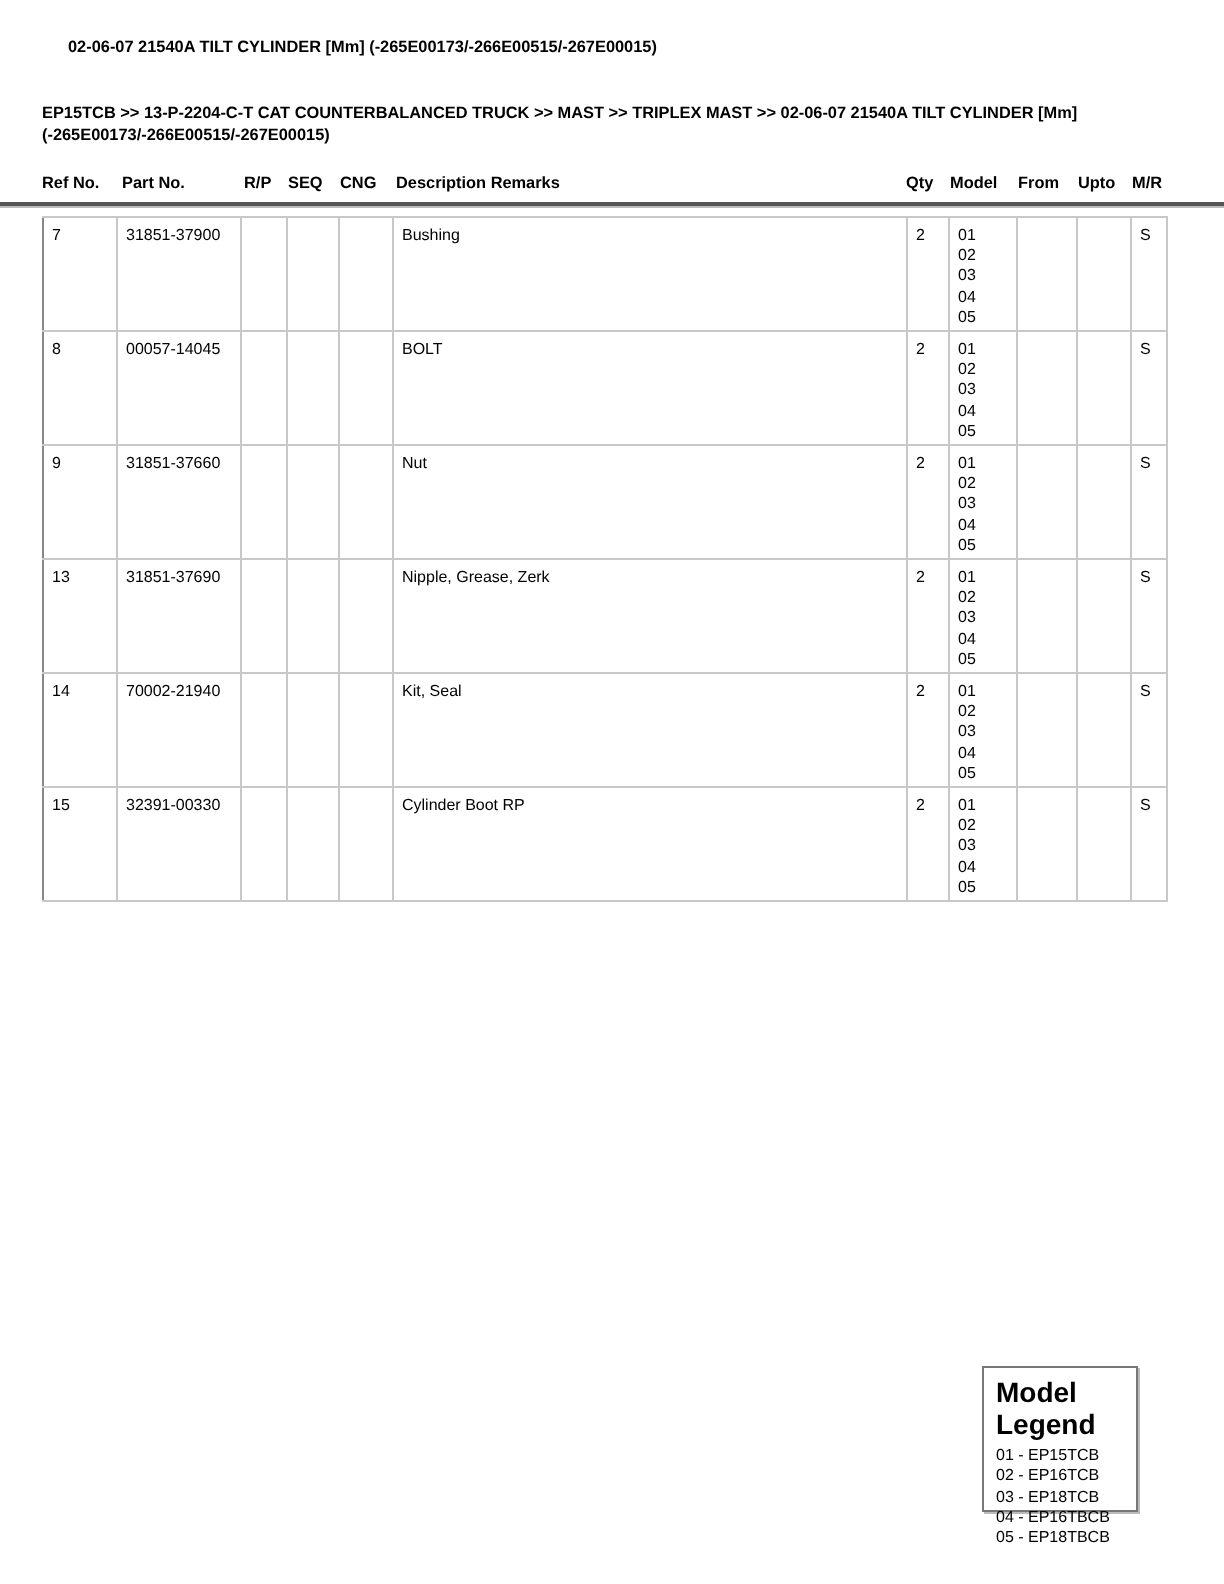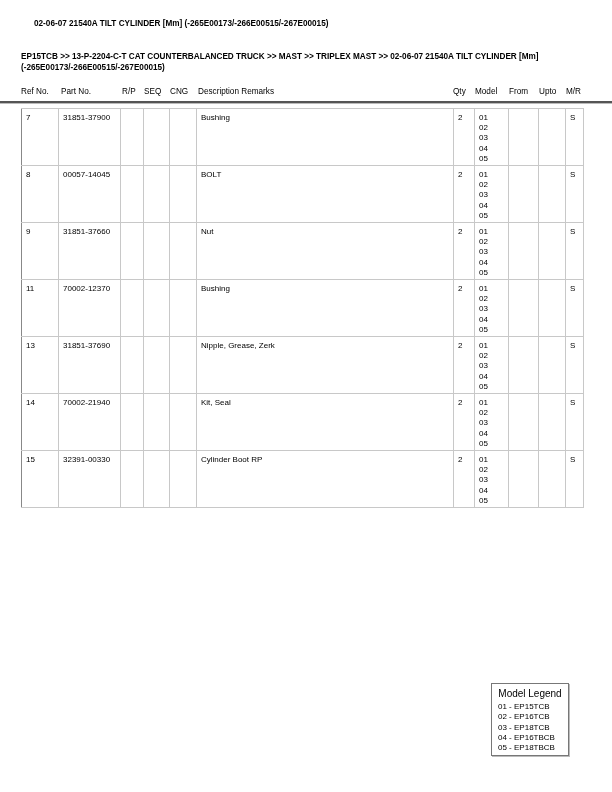--- a/index.html
+++ b/index.html
@@ -6,7 +6,7 @@
   body { width: 612px; height: 792px; position: relative; font-family: "Liberation Sans", sans-serif; color: #000; overflow: hidden; }
   .title { position: absolute; left: 21px; top: 19px; font-size: 8.2px; font-weight: bold; padding-left: 13px; }
   .breadcrumb { position: absolute; left: 21px; top: 52px; width: 575px; font-size: 8.2px; font-weight: bold; line-height: 10.5px; }
-  .hdr { position: absolute; top: 87px; font-size: 8.2px; font-weight: normal; }
+  .hdr { position: absolute; top: 87px; font-size: 8.2px; font-weight: bold; }
   .hdr-rule { position: absolute; left: 0; top: 101px; width: 612px; height: 2px; background: #555; }
   .hdr-rule2 { position: absolute; left: 0; top: 103px; width: 612px; height: 1px; background: #bbb; }
   table.parts { position: absolute; left: 21px; top: 108px; border-collapse: collapse; table-layout: fixed; font-size: 8px; }

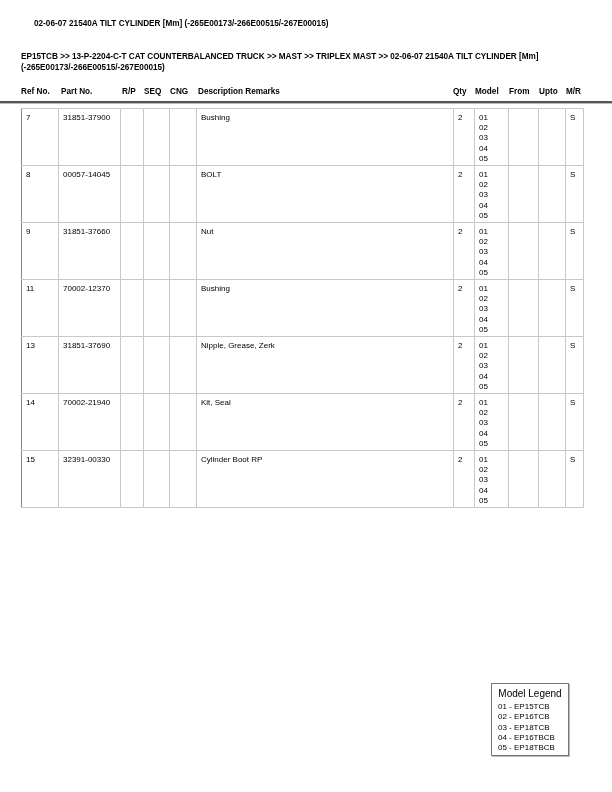--- a/index.html
+++ b/index.html
@@ -109,25 +109,6 @@
         <td>S</td>
       </tr>
       <tr>
-        <td class="ref">11</td>
-        <td>70002-12370</td>
-        <td></td>
-        <td></td>
-        <td></td>
-        <td class="desc">Bushing</td>
-        <td>2</td>
-        <td>
-          <div>01</div>
-          <div>02</div>
-          <div>03</div>
-          <div>04</div>
-          <div>05</div>
-        </td>
-        <td></td>
-        <td></td>
-        <td>S</td>
-      </tr>
-      <tr>
         <td class="ref">13</td>
         <td>31851-37690</td>
         <td></td>

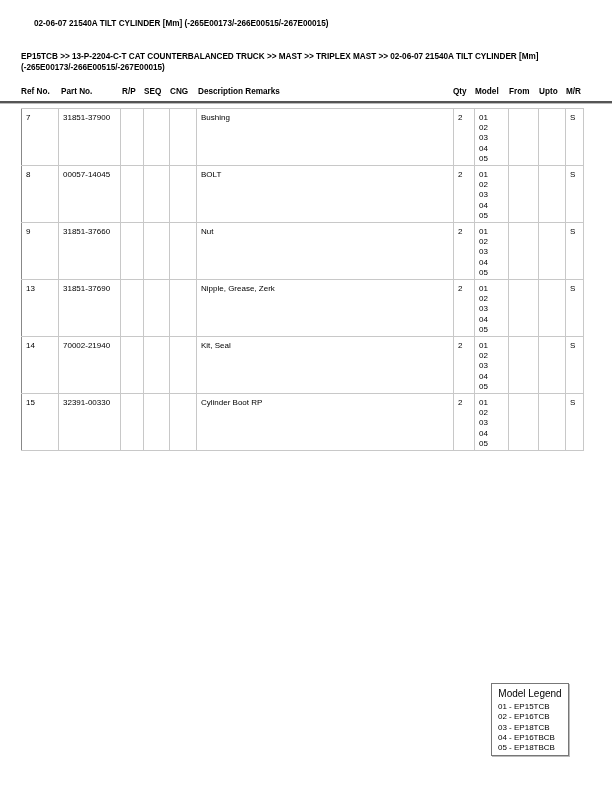--- a/index.html
+++ b/index.html
@@ -13,7 +13,7 @@
   table.parts td { border: 1px solid #c8c8c8; vertical-align: top; padding: 4px 4px 0 4px; height: 52px; line-height: 10.2px; }
   table.parts td.ref, table.parts td.desc { border-left-color: #888; }
   .legend { position: absolute; left: 491px; top: 683px; width: 78px; height: 73px; border: 1px solid #777; box-shadow: 1px 1px 0 #bbb; font-size: 8px; box-sizing: border-box; padding: 4px 6px; }
-  .legend .lh { font-weight: normal; margin-bottom: 3px; font-size: 10px; text-align: center; }
+  .legend .lh { font-weight: bold; margin-bottom: 3px; font-size: 14px; }
   .legend .li { line-height: 10.3px; }
 </style>
 </head>

